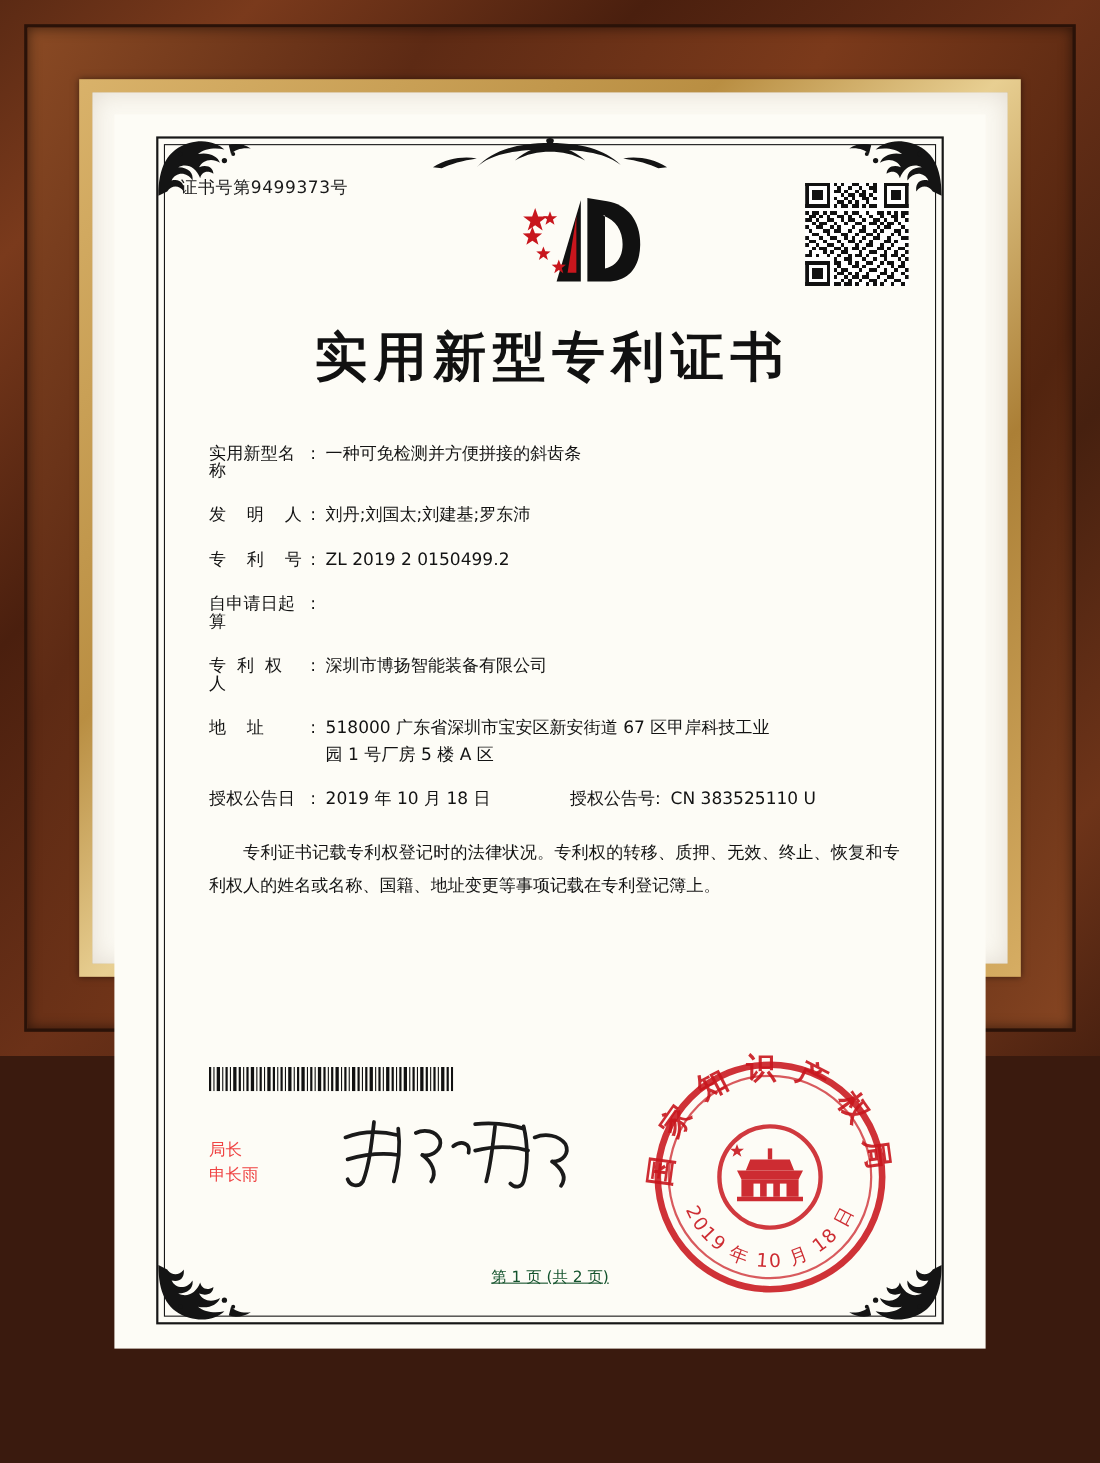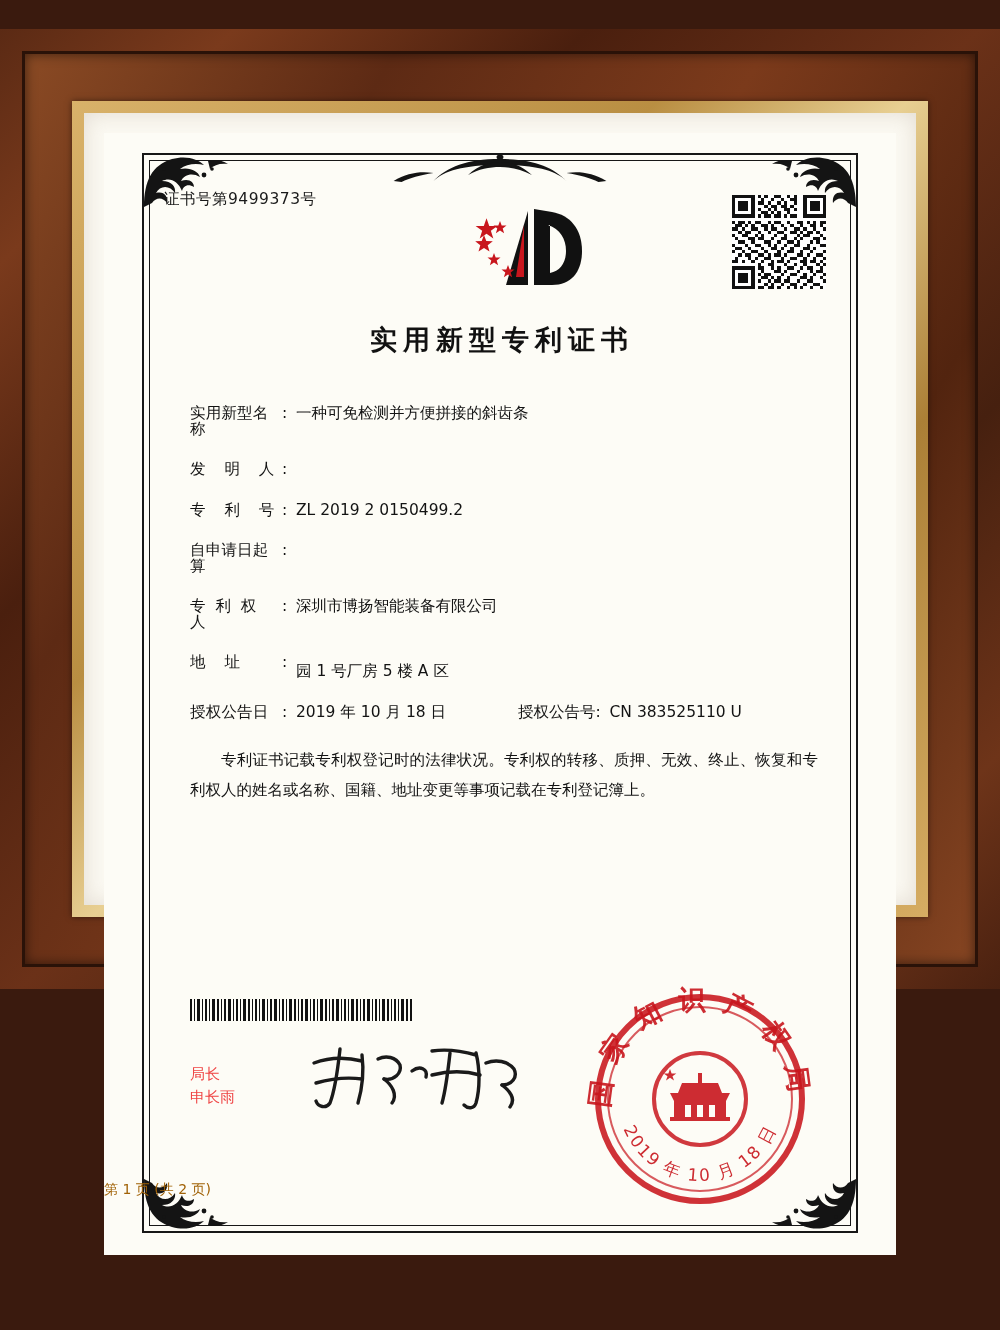--- a/index.html
+++ b/index.html
@@ -13,7 +13,6 @@
     position:absolute;left:0;top:0;width:1000px;height:960px;
     background:
       linear-gradient(135deg,#5b2a14 0%,#7a3a1c 12%,#4a1f0e 30%,#6b3118 50%,#46200f 70%,#6e3419 88%,#4a2110 100%);
-    margin-top: 29px;
   }
   .frame-bevel1{
     position:absolute;left:22px;top:22px;right:22px;bottom:22px;

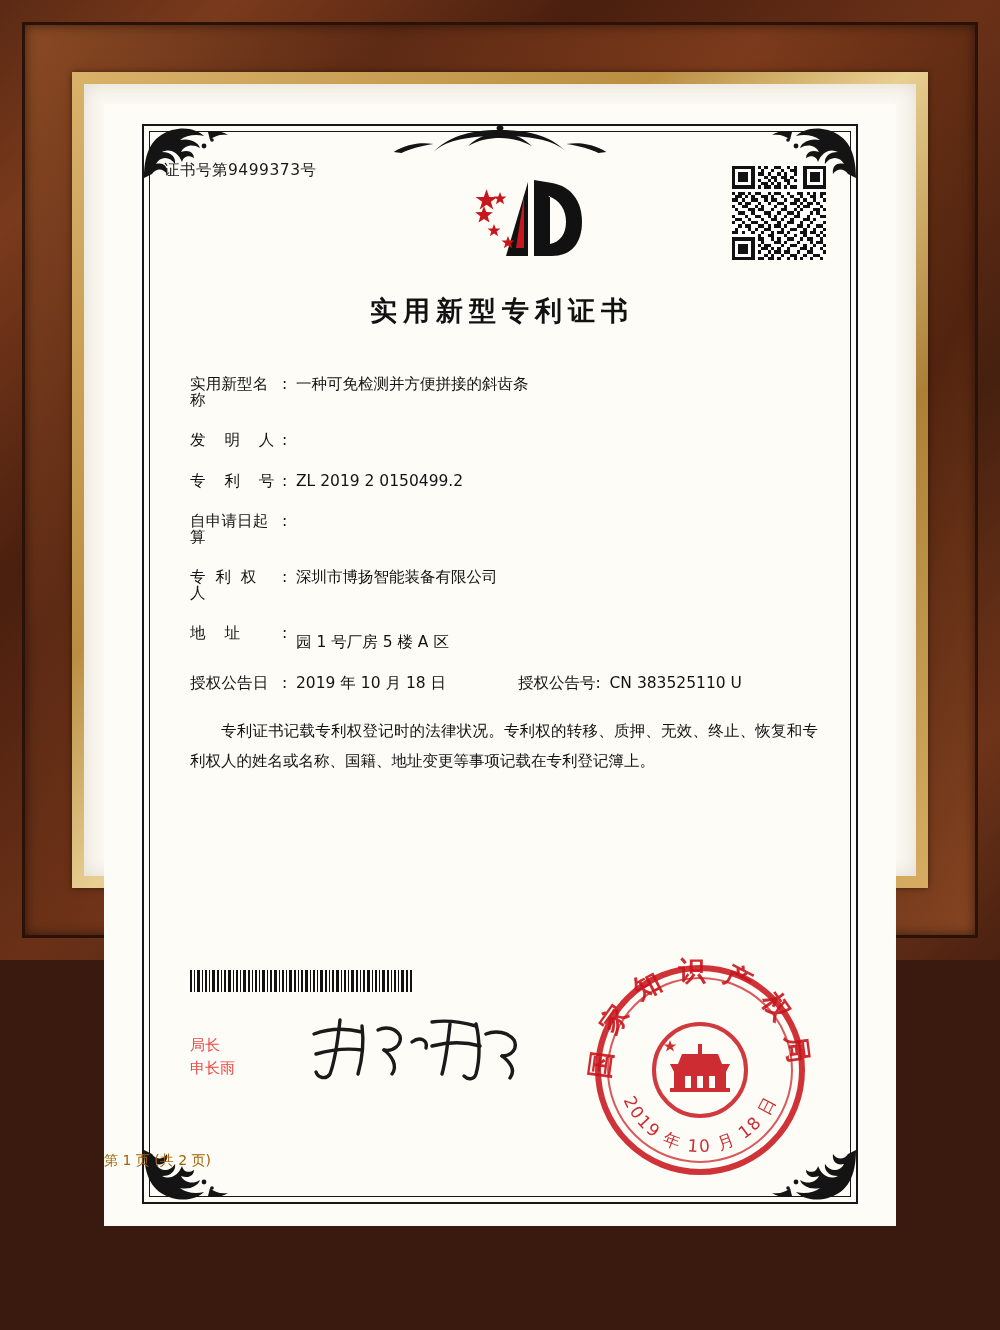--- a/index.html
+++ b/index.html
@@ -63,7 +63,7 @@
   .title{
     text-align:center;margin-top:112px;
     font-family:"DejaVu Serif","Liberation Serif",serif;
-    font-weight:bold;font-size:27px;letter-spacing:6px;color:#111;
+    font-weight:bold;font-size:48px;letter-spacing:6px;color:#111;
   }
 
   .fields{margin-top:48px;margin-left:26px;font-size:15.5px;color:#131313;line-height:1;}

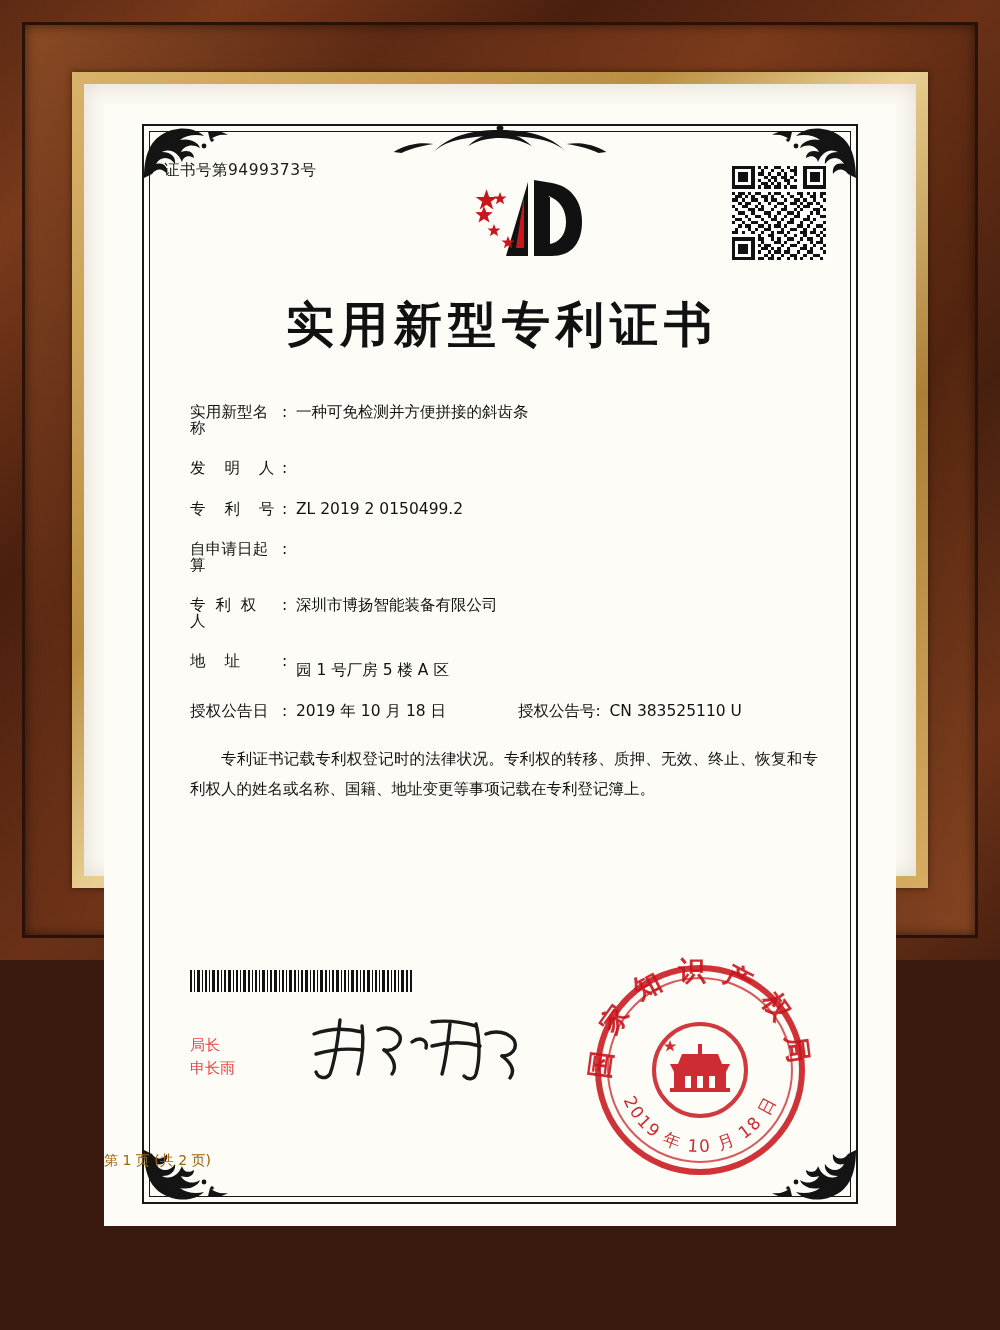--- a/index.html
+++ b/index.html
@@ -415,6 +415,7 @@
         <div class="row">
           <div class="lbl sp">发 明 人</div>
           <div class="colon">:</div>
+          <div class="val">刘丹;刘国太;刘建基;罗东沛</div>
         </div>
 
         <div class="row">

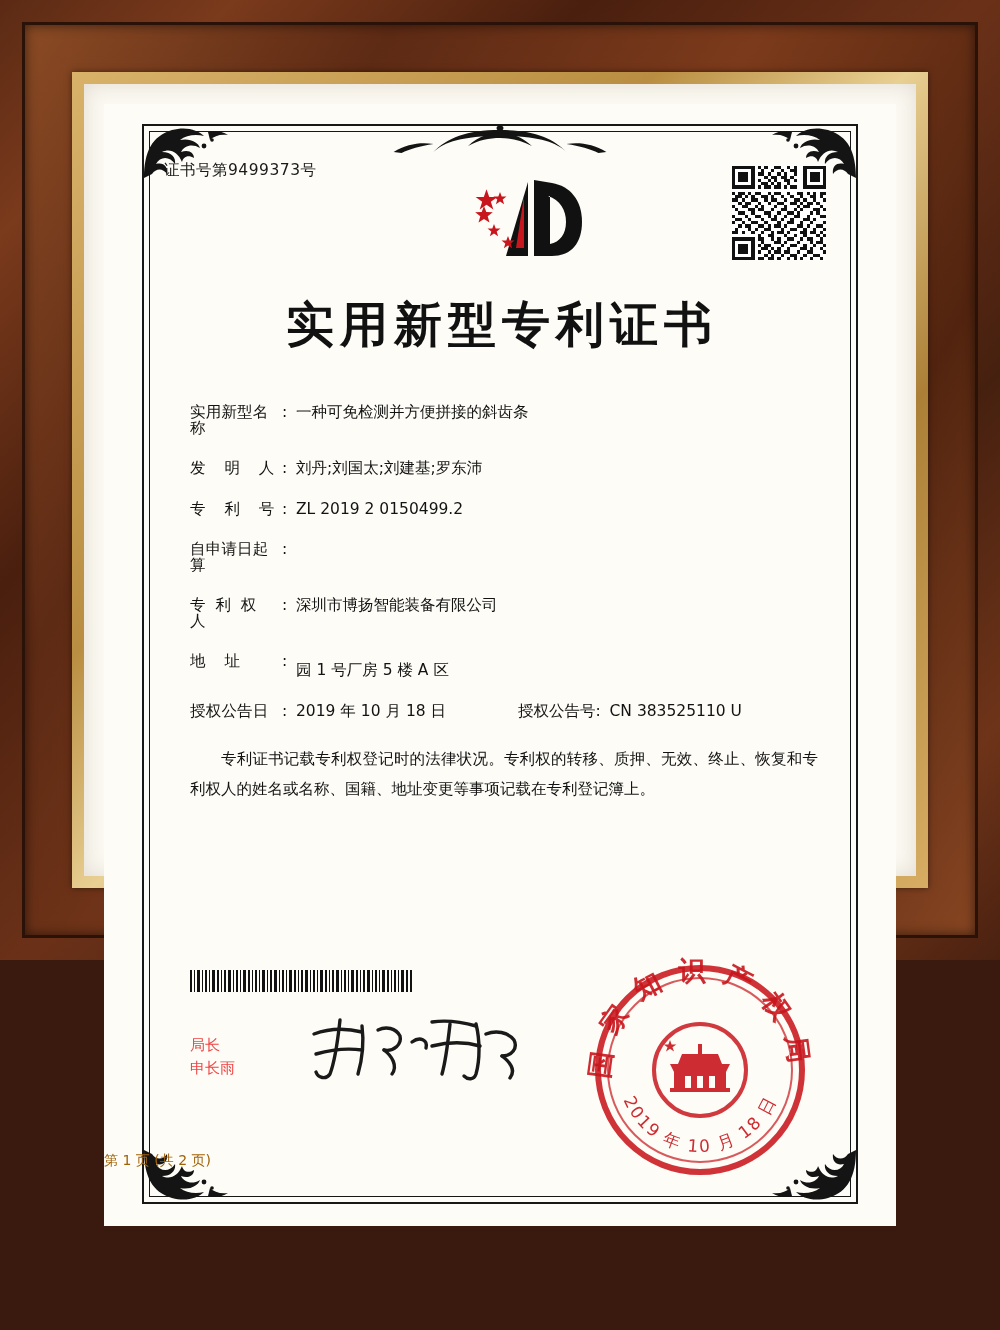--- a/index.html
+++ b/index.html
@@ -439,6 +439,7 @@
           <div class="lbl sp">地 址</div>
           <div class="colon">:</div>
           <div class="val">
+            <div>518000  广东省深圳市宝安区新安街道 67 区甲岸科技工业</div>
             <div class="l2">园 1 号厂房 5 楼 A 区</div>
           </div>
         </div>

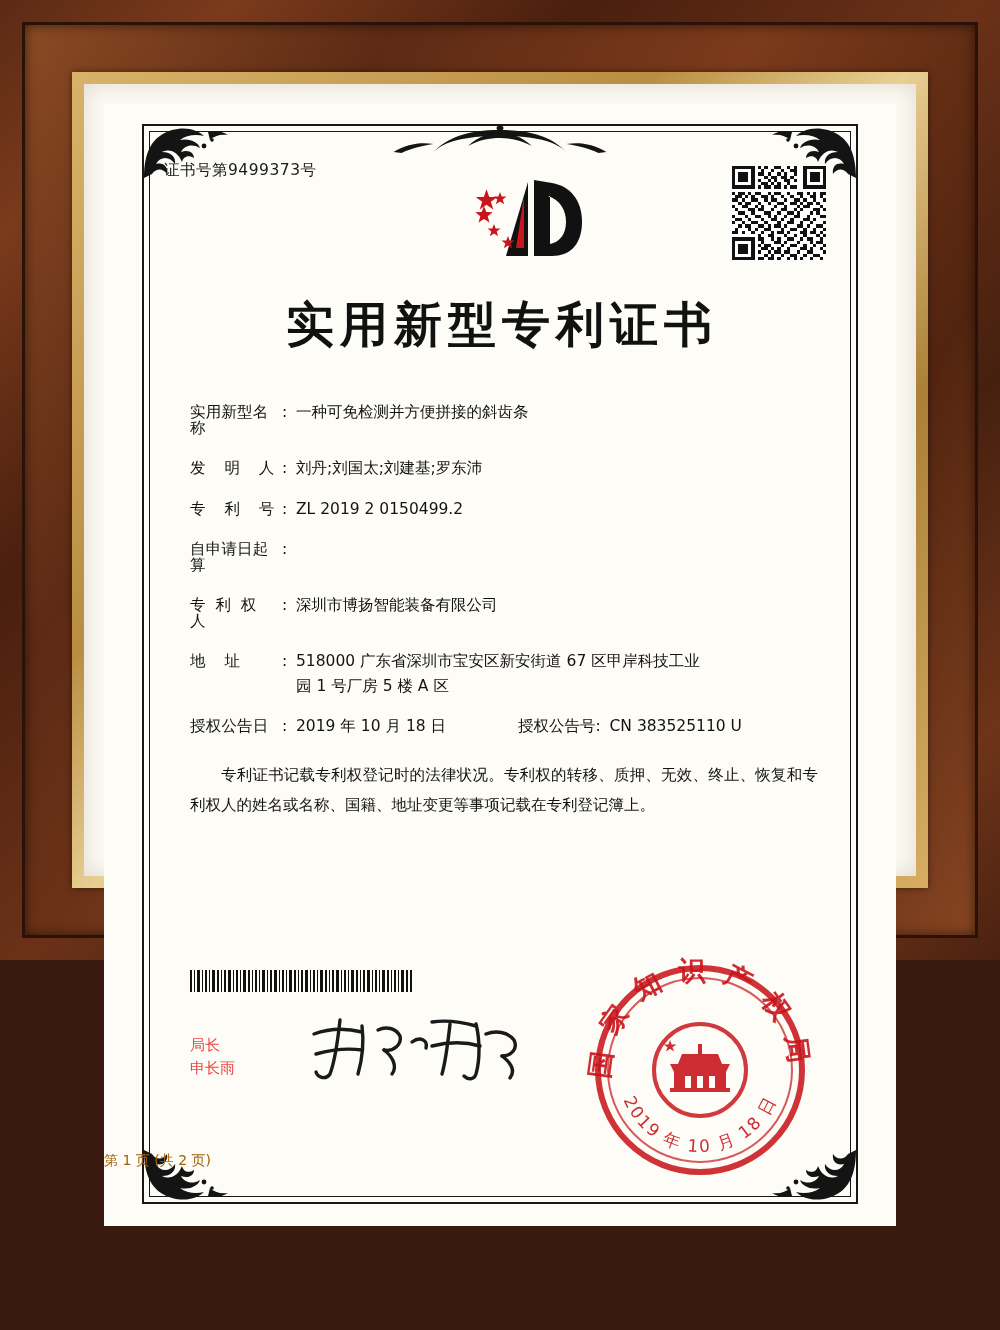--- a/index.html
+++ b/index.html
@@ -91,7 +91,7 @@
   .seal{position:absolute;left:480px;top:850px;width:232px;height:232px;}
   .seal svg{display:block;}
 
-  .pagefoot{position:absolute;left:0;right:0;top:1048px;font-size:14px;color:#a16207;}
+  .pagefoot{position:absolute;left:0;right:0;top:1048px;text-align:center;font-size:14px;color:#14532d;text-decoration:underline;}
 </style>
 </head>
 <body>

